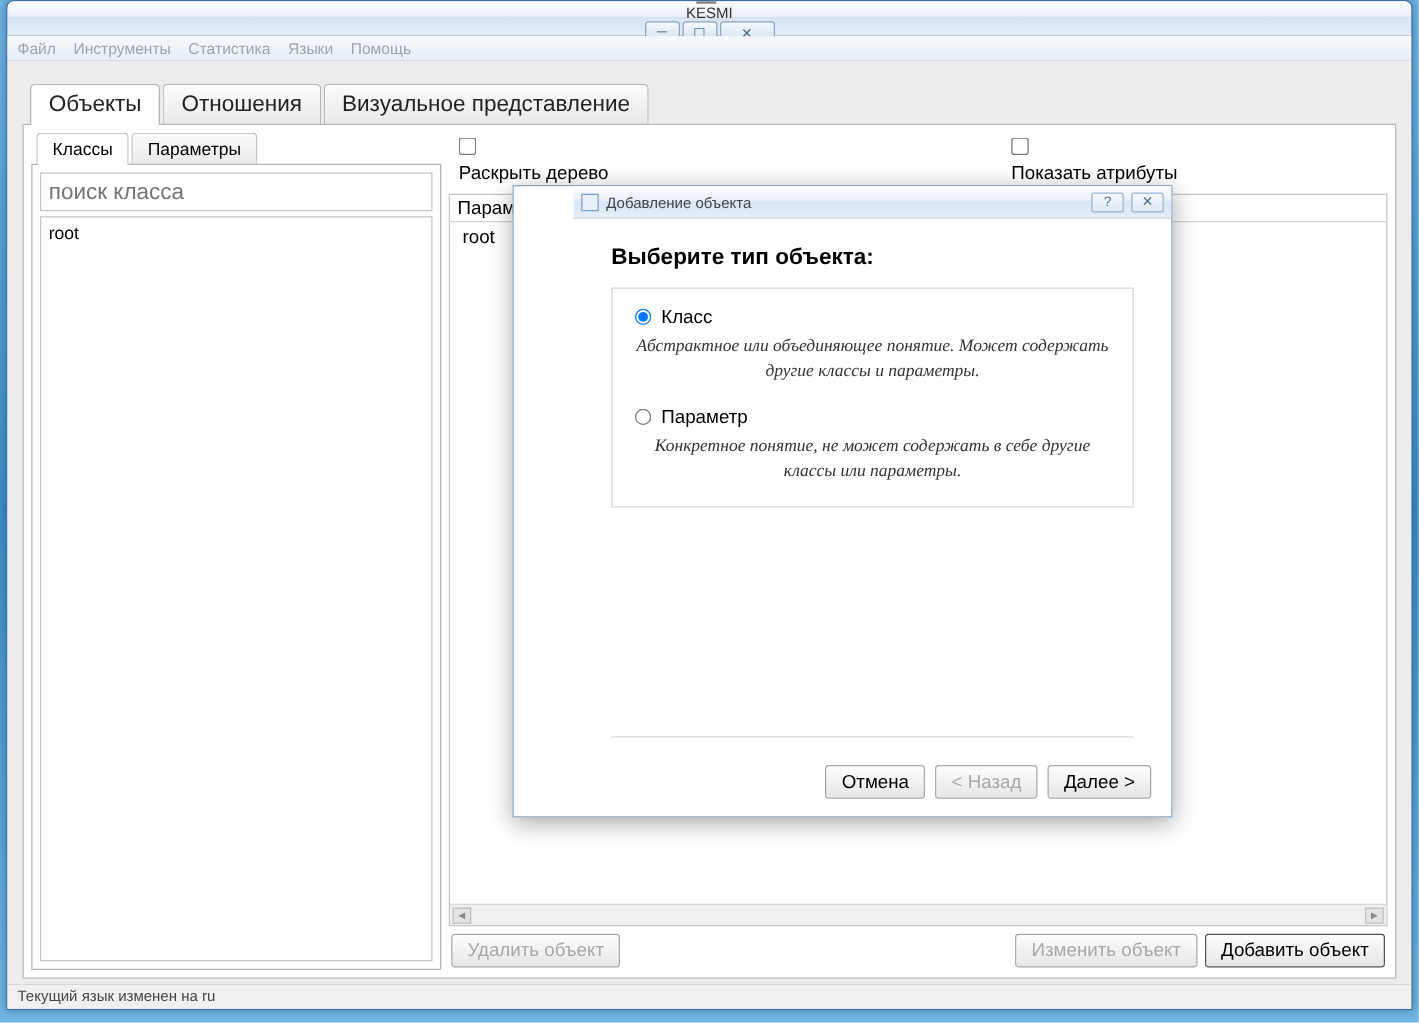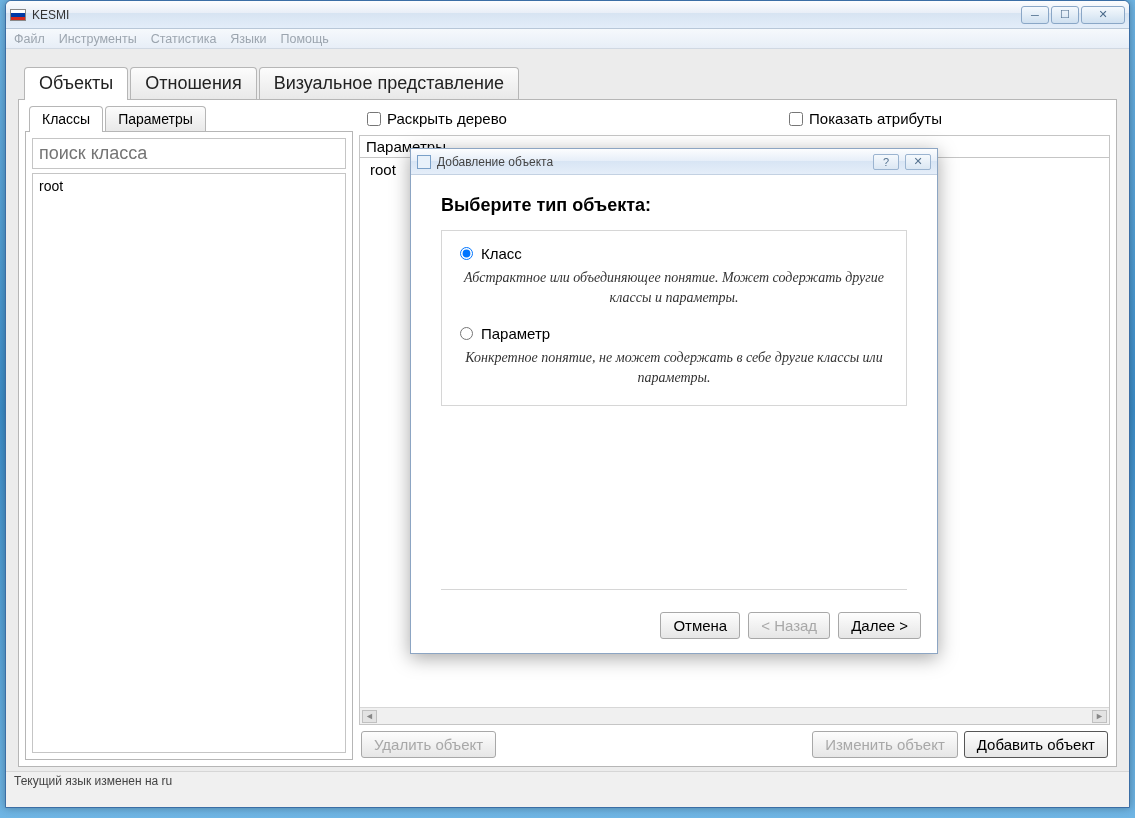--- a/index.html
+++ b/index.html
@@ -26,6 +26,7 @@
     display: flex; align-items: center;
     padding: 0 4px;
     border-radius: 6px 6px 0 0;
+    flex-direction: column;
   }
   .flag-icon {
     width: 16px; height: 12px; margin-right: 6px;

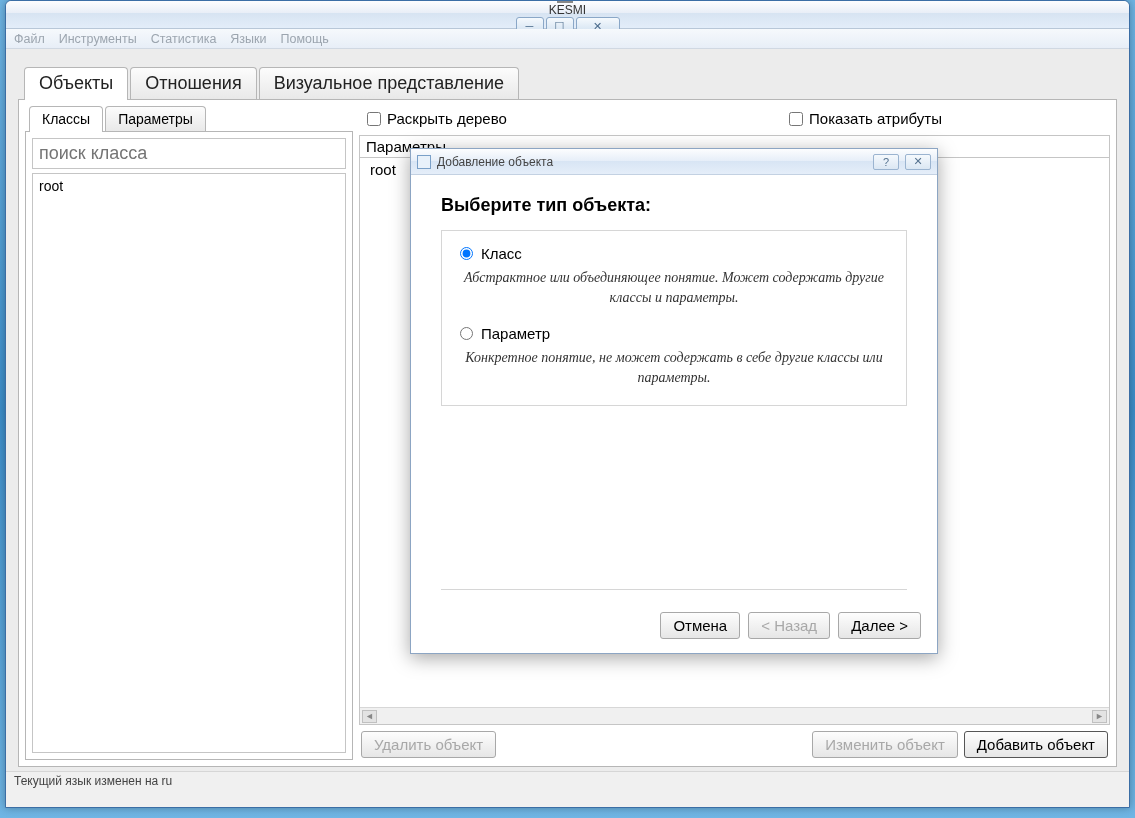--- a/index.html
+++ b/index.html
@@ -104,7 +104,7 @@
     display: flex; gap: 40px; padding: 4px 8px 8px;
     font-size: 15px;
   }
-  .check { display: flex; align-items: center; gap: 6px; }
+  .check { display: flex; gap: 6px; flex-direction: column; }
   .check input { width: 14px; height: 14px; }
   .param-header {
     border: 1px solid #c5c5c5; background: #fff;

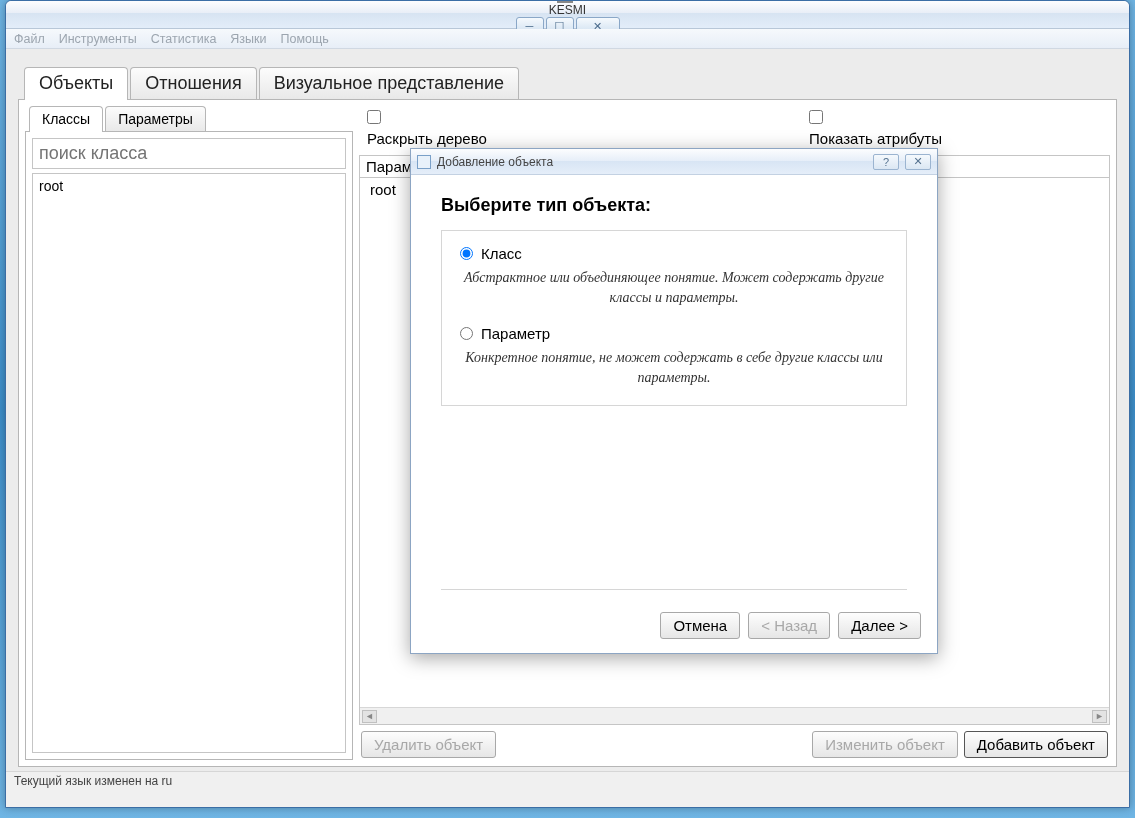--- a/index.html
+++ b/index.html
@@ -145,7 +145,7 @@
     background: #fff;
     border: 1px solid #8ca5c3;
     box-shadow: 0 4px 18px rgba(0,0,0,0.35);
-    display: flex; flex-direction: column;
+    display: flex; flex-direction: column; padding-left: 48px;
   }
   .dialog-titlebar {
     height: 26px;

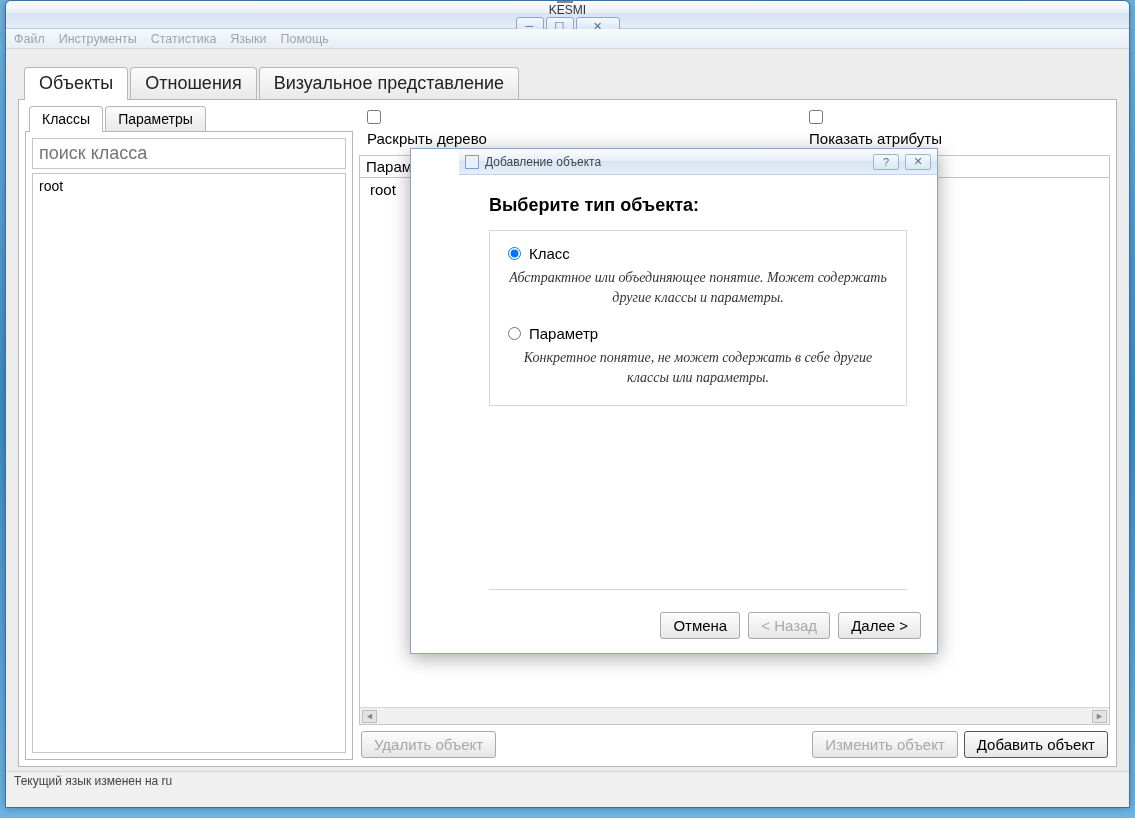--- a/index.html
+++ b/index.html
@@ -133,7 +133,7 @@
   .btn[disabled] { color: #a8a8a8; }
   .btn.strong { border-color: #555; }
   .statusbar {
-    height: 36px; background: #f0f0f0; border-top: 1px solid #d6d6d6;
+    height: 20px; background: #f0f0f0; border-top: 1px solid #d6d6d6;
     font-size: 12px; color: #444; padding: 2px 8px;
   }
 

